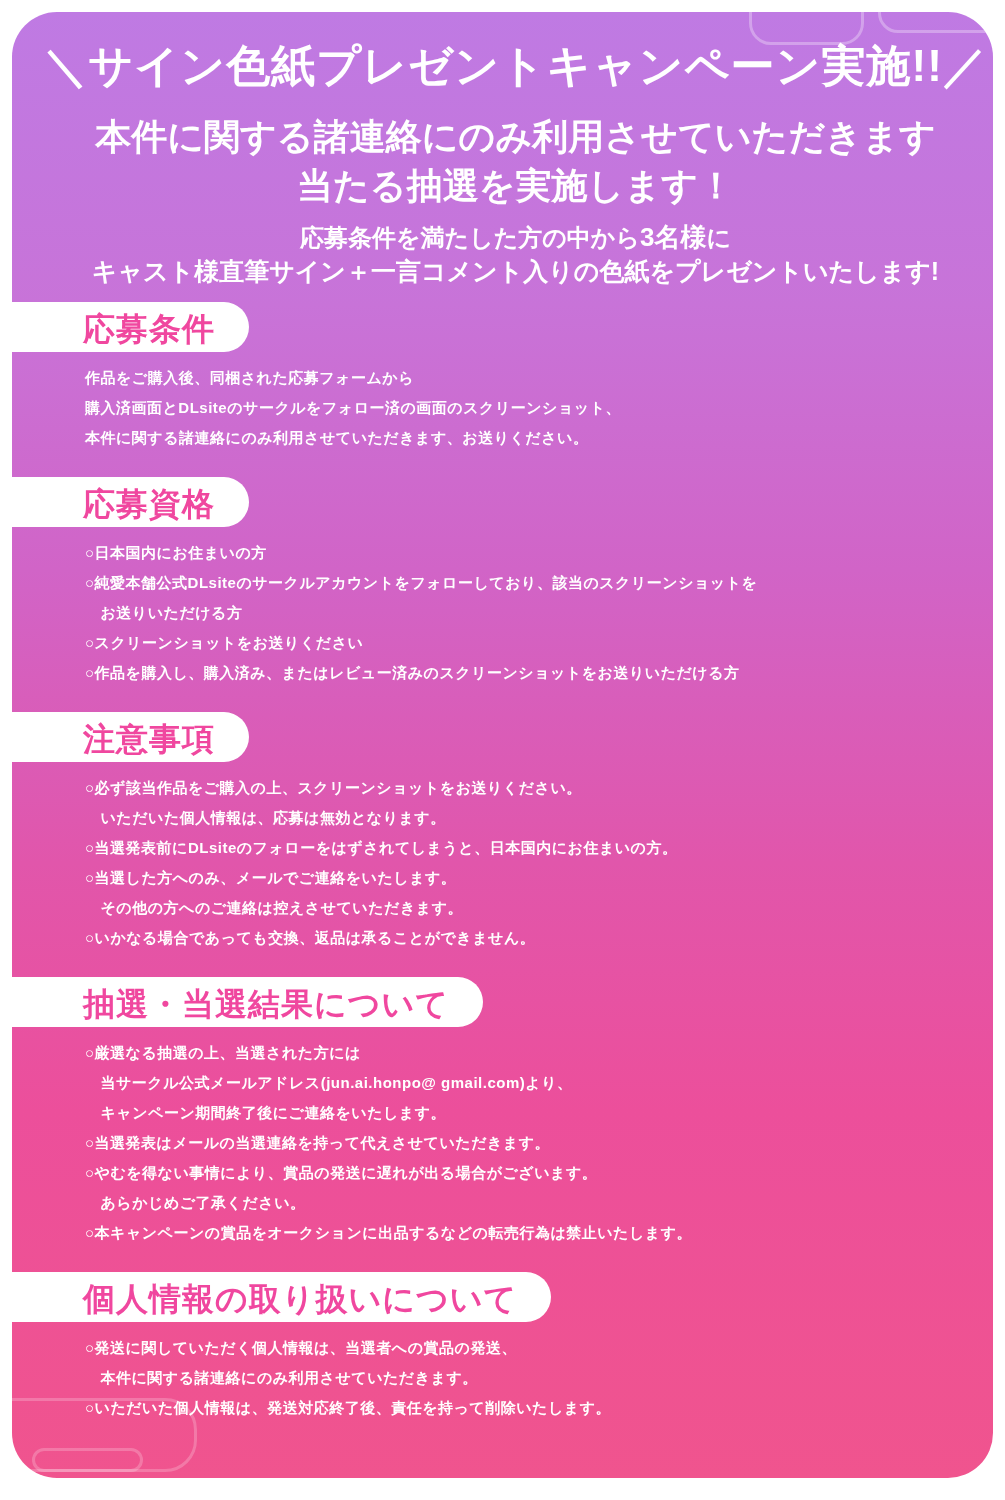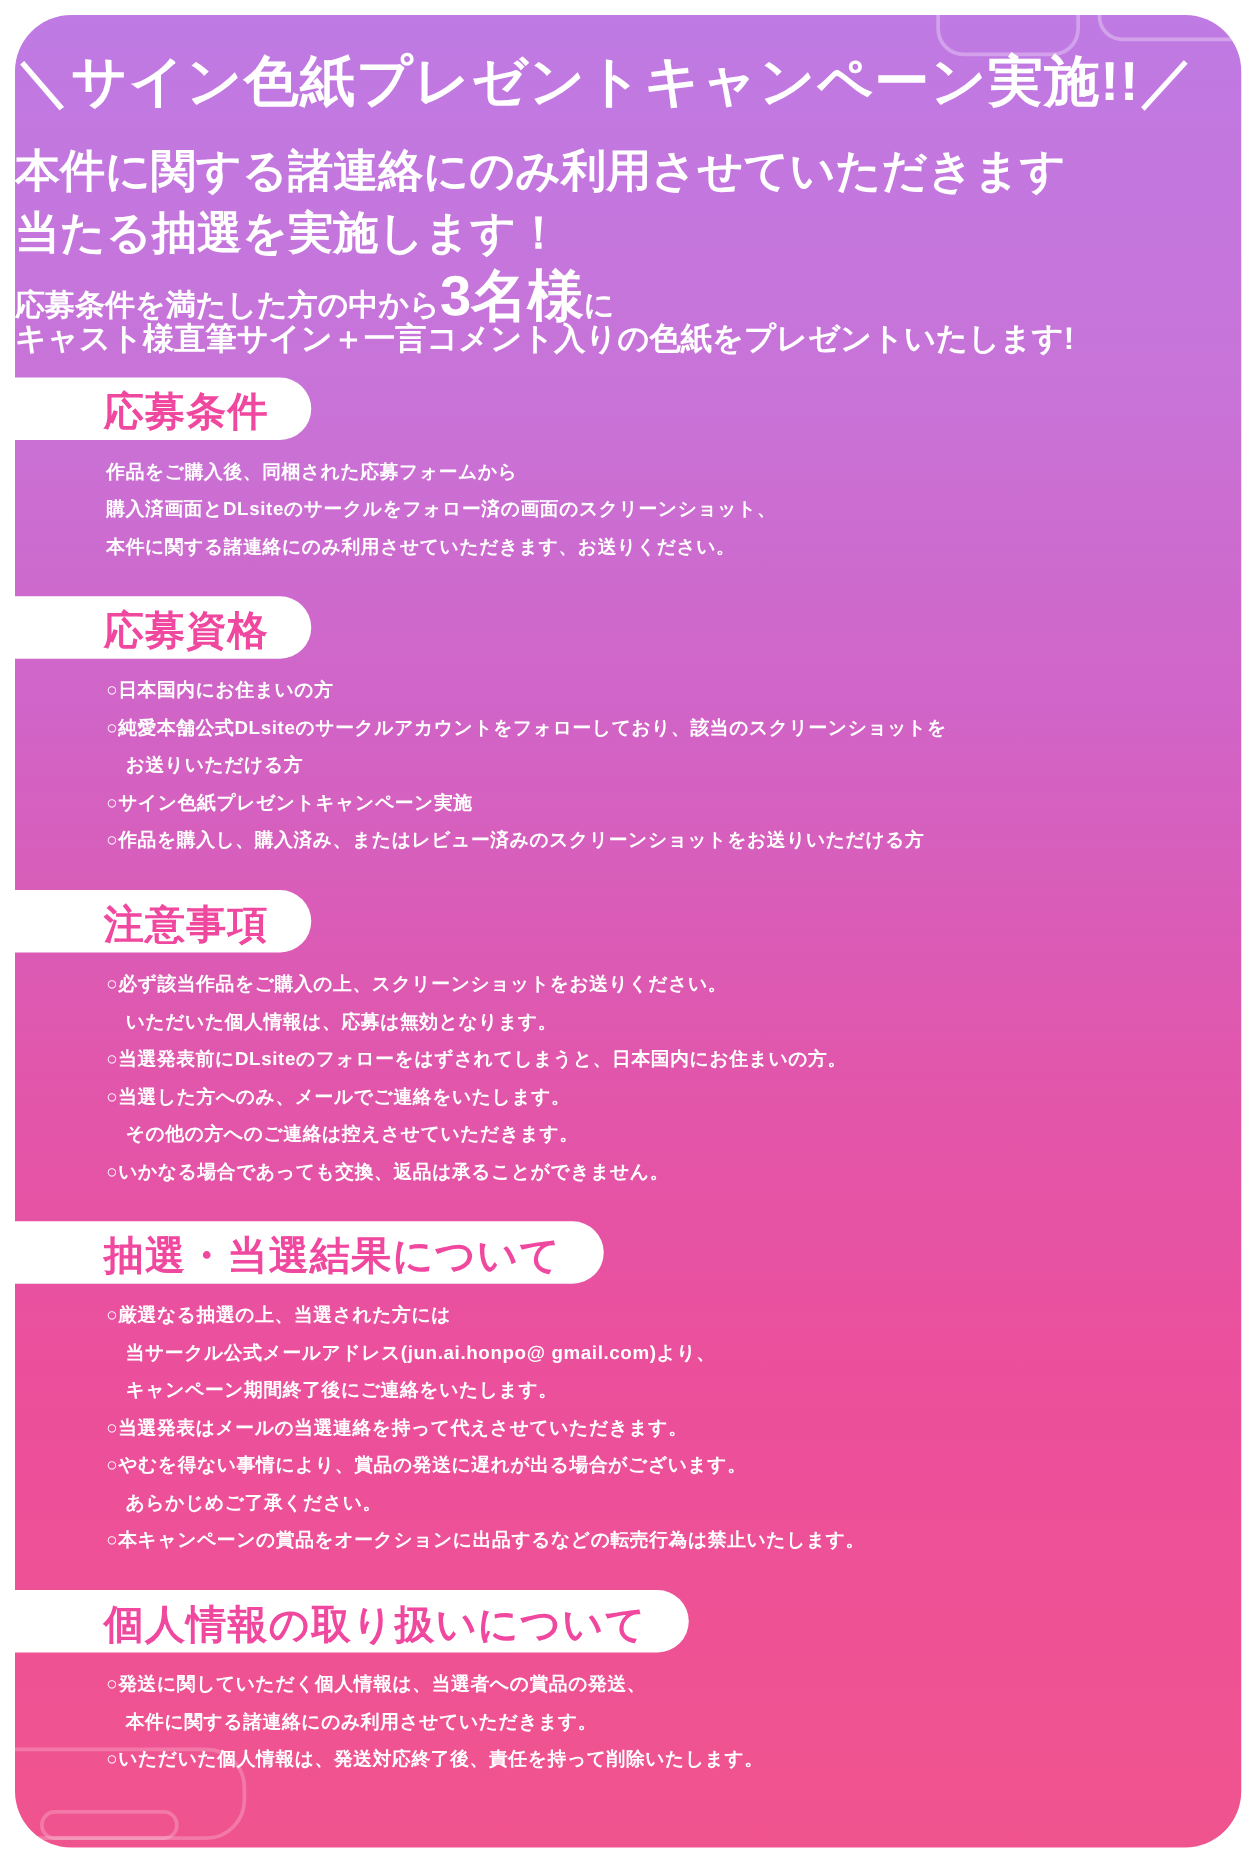--- a/index.html
+++ b/index.html
@@ -26,7 +26,7 @@
   .deco-bl-rect{left:-40px;top:1386px;width:225px;height:74px;border-radius:32px;border-color:rgba(255,255,255,0.22);}
   .deco-bl-pill{left:20px;top:1436px;width:111px;height:24px;border-radius:13px;border-color:rgba(255,255,255,0.22);}
 
-  .hdr{position:absolute;left:0;width:100%;color:#fff;}
+  .hdr{position:absolute;left:13px;width:100%;text-align:center;color:#fff;}
   .title{top:28px;font-size:44px;line-height:52px;letter-spacing:1px;}
   .subtitle{top:100px;font-size:36px;line-height:49px;}
   .intro1{top:205px;font-size:24px;line-height:40px;}

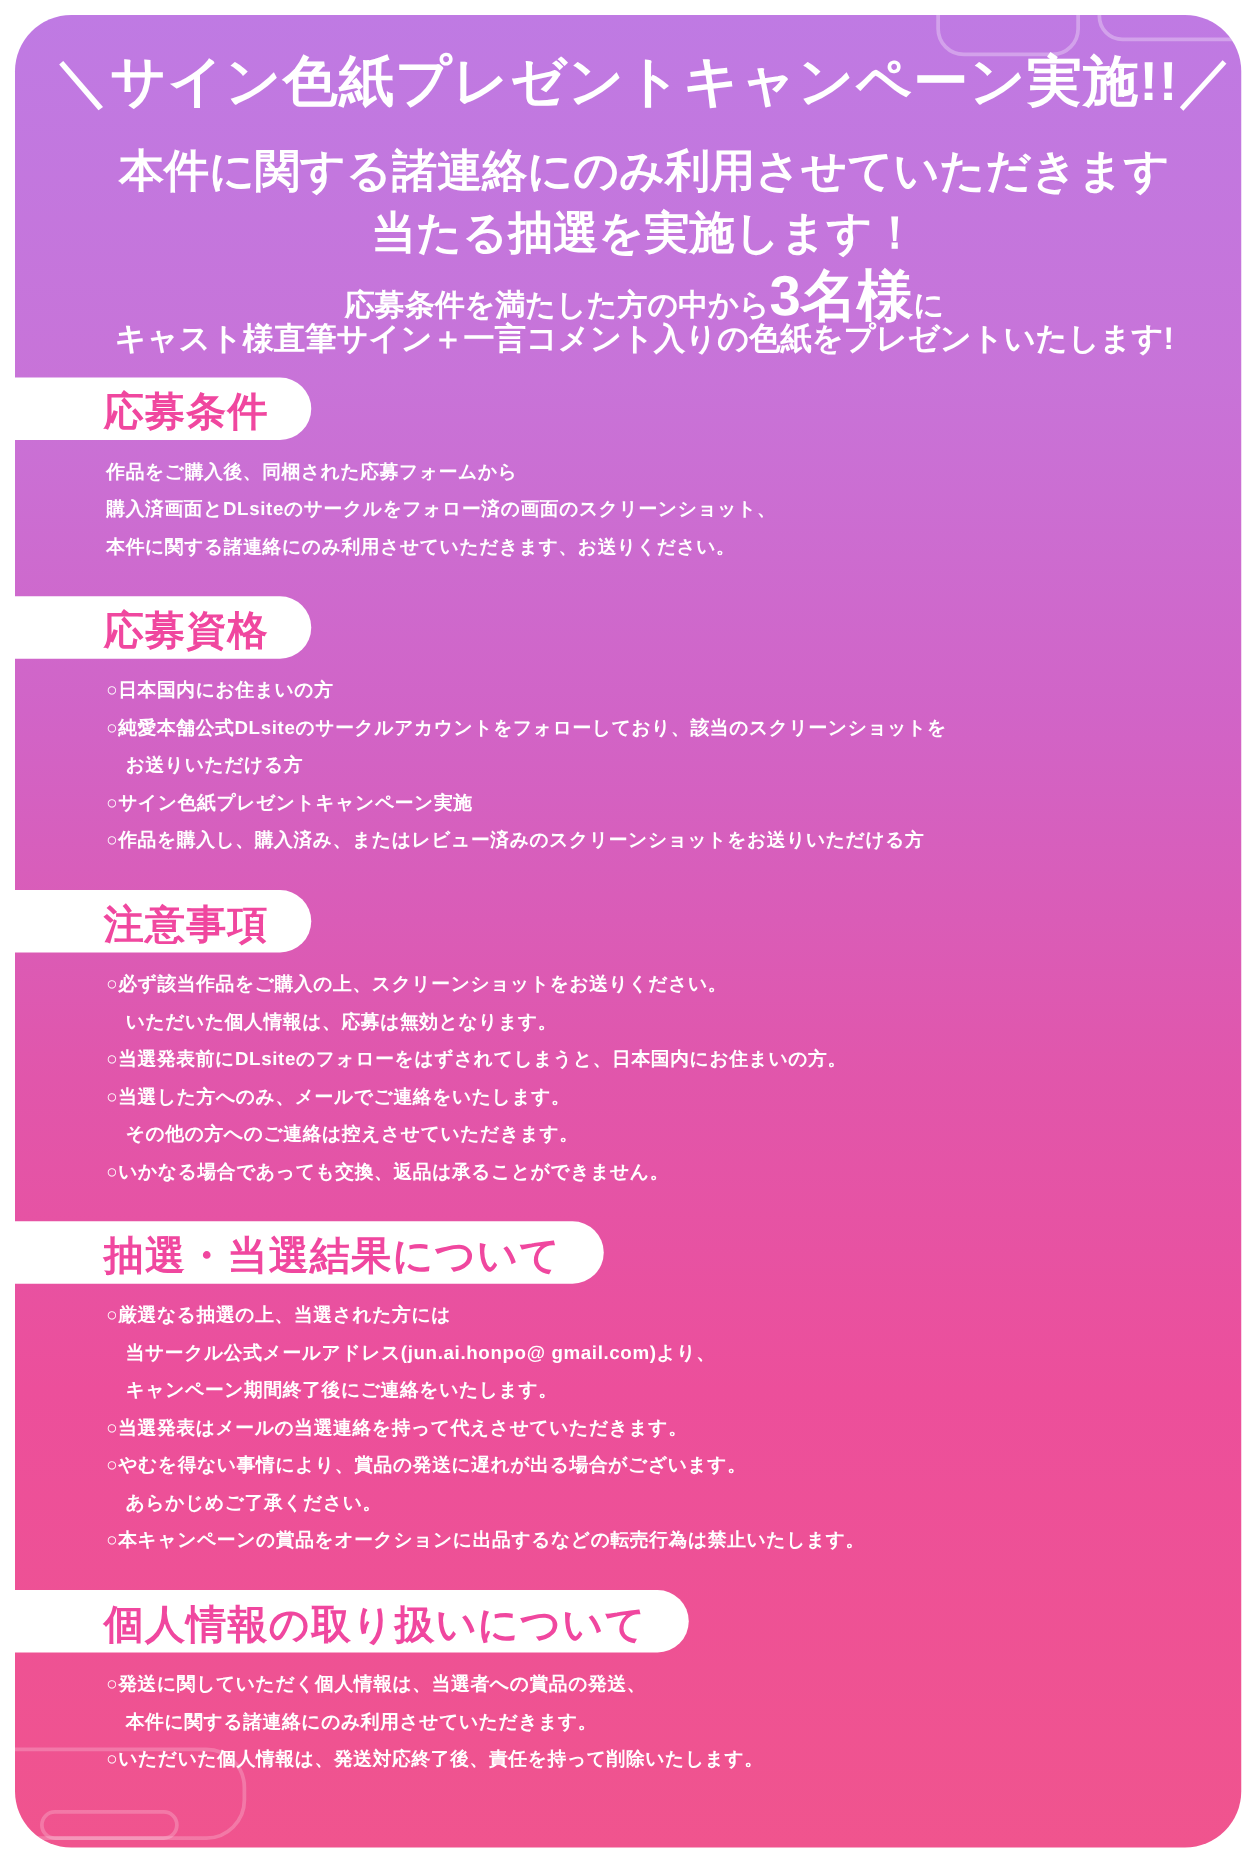--- a/index.html
+++ b/index.html
@@ -30,7 +30,7 @@
   .title{top:28px;font-size:44px;line-height:52px;letter-spacing:1px;}
   .subtitle{top:100px;font-size:36px;line-height:49px;}
   .intro1{top:205px;font-size:24px;line-height:40px;}
-  .intro1 .big{font-size:45px;}
+  .intro1 .big{font-size:26px;}
   .intro2{top:244px;font-size:25px;line-height:30px;}
 
   .sections{position:absolute;left:0;top:290px;width:100%;}

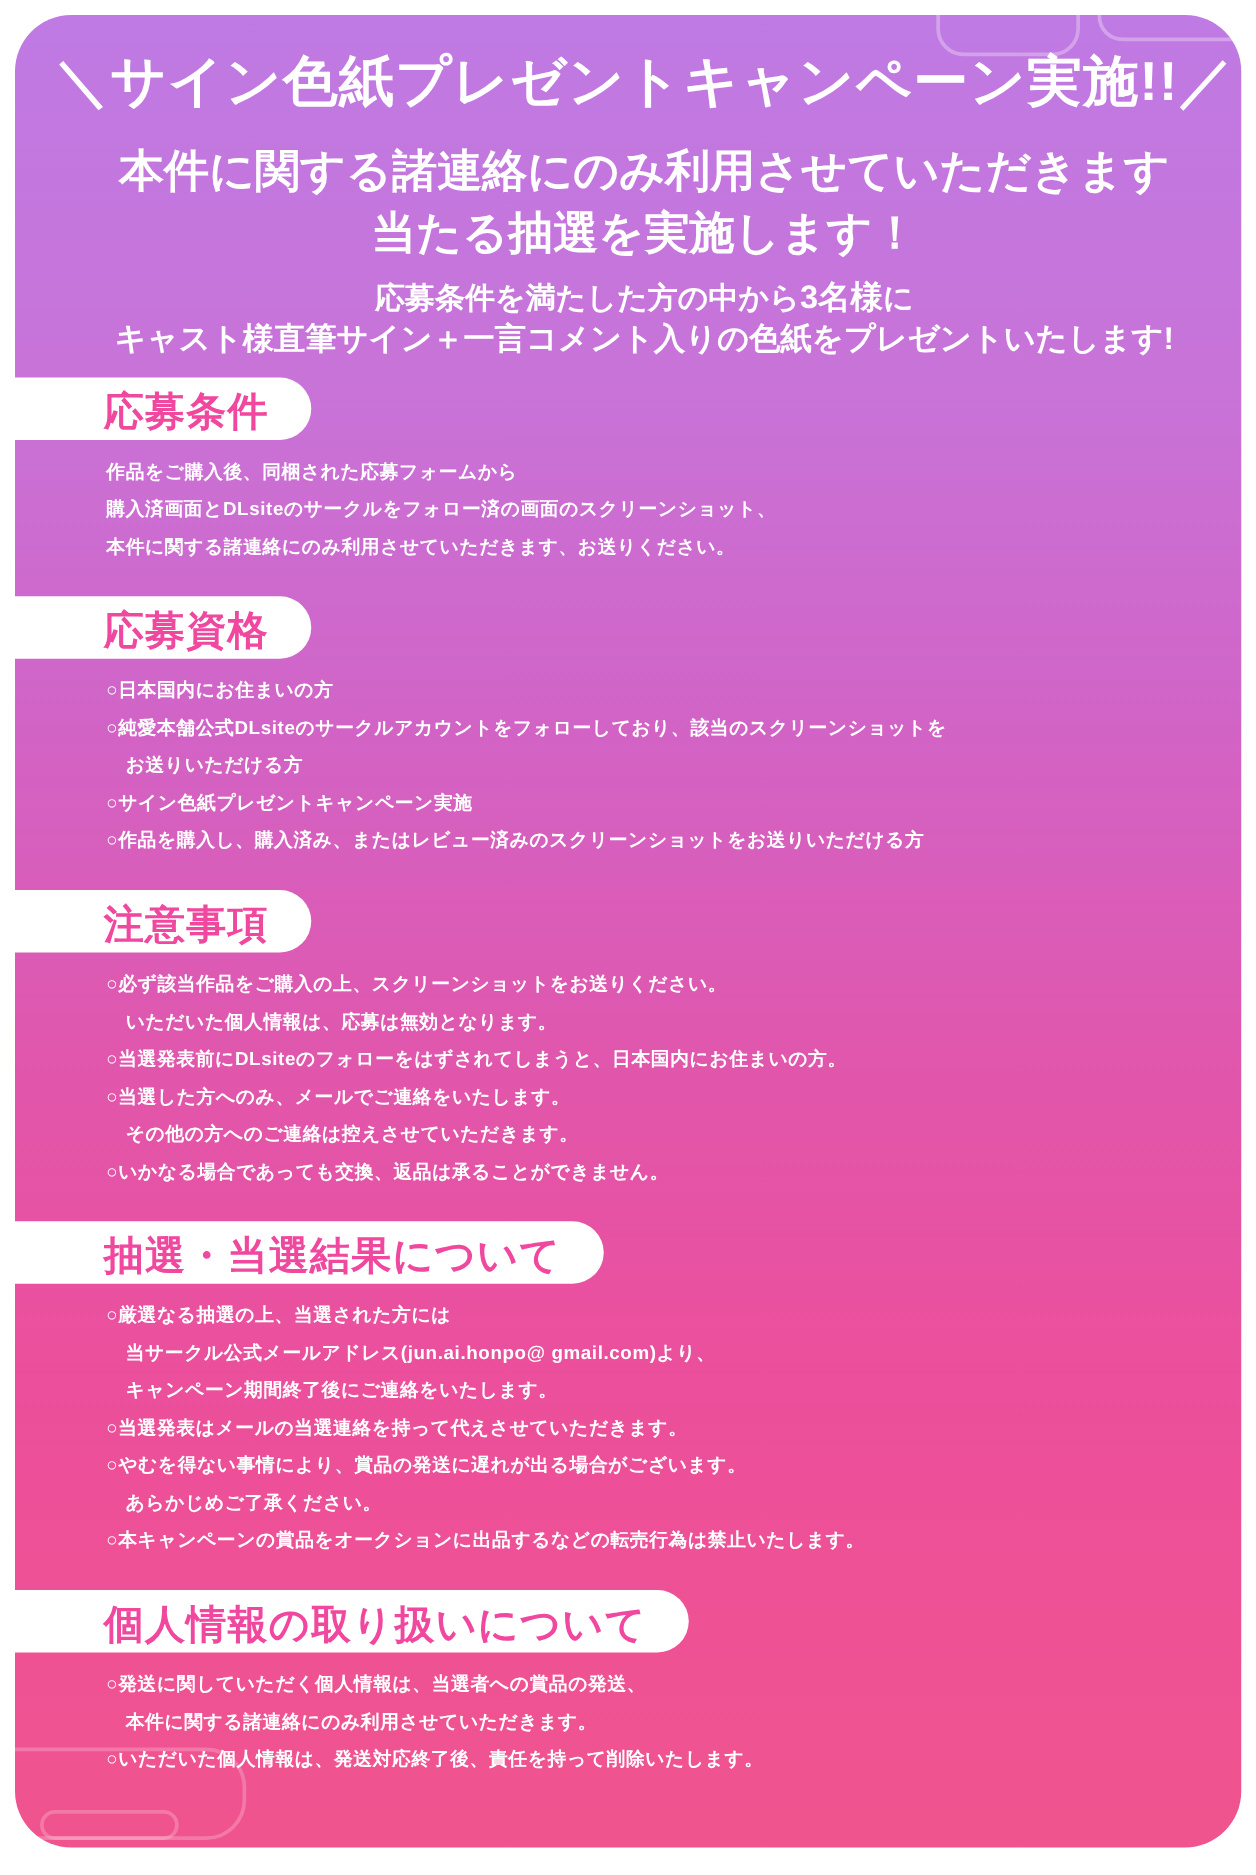--- a/index.html
+++ b/index.html
@@ -88,7 +88,7 @@
           <div class="body-line">○日本国内にお住まいの方</div>
           <div class="body-line">○純愛本舗公式DLsiteのサークルアカウントをフォローしており、該当のスクリーンショットを</div>
           <div class="body-line">　お送りいただける方</div>
-          <div class="body-line">○サイン色紙プレゼントキャンペーン実施</div>
+          <div class="body-line">○スクリーンショットをお送りください</div>
           <div class="body-line">○作品を購入し、購入済み、またはレビュー済みのスクリーンショットをお送りいただける方</div>
         </div>
   </div>

